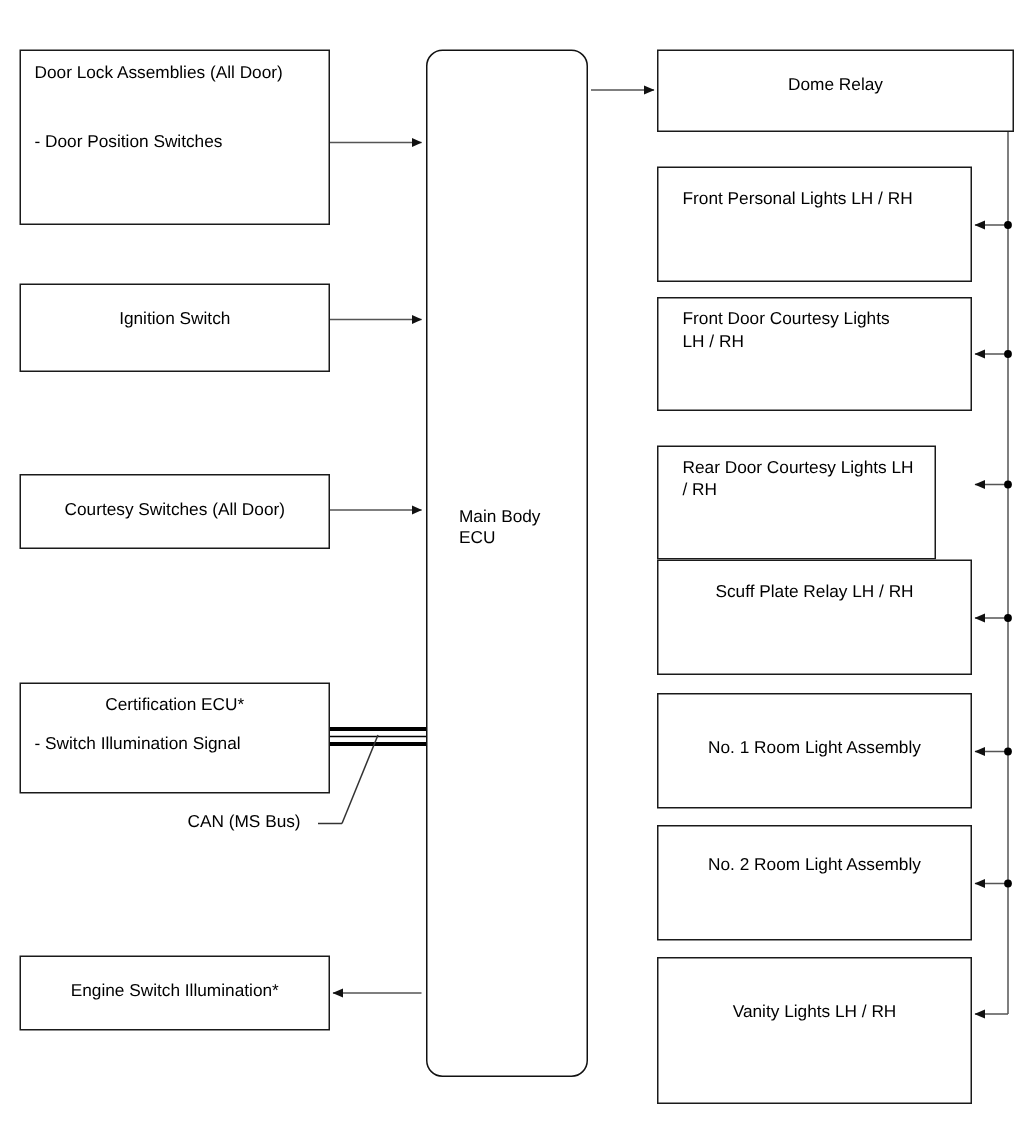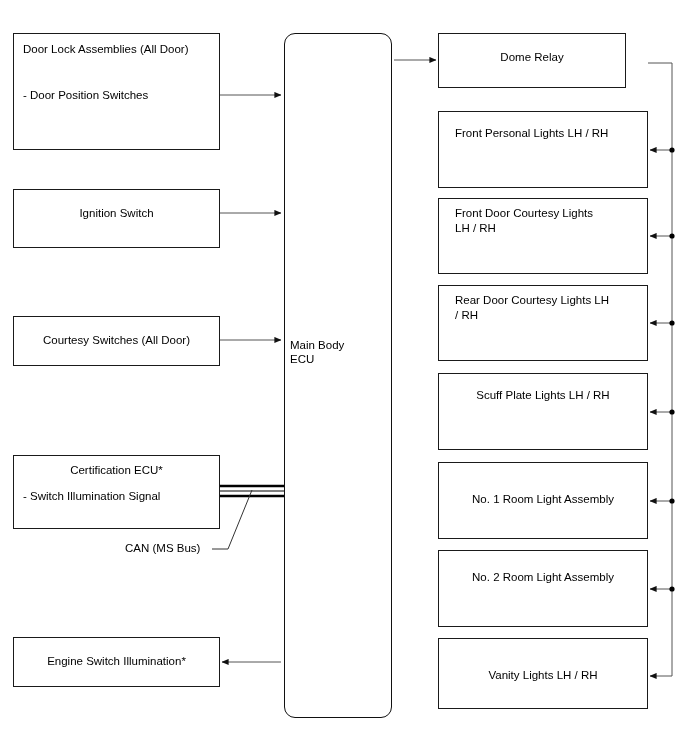--- a/index.html
+++ b/index.html
@@ -157,7 +157,7 @@
   <div class="can-label" style="left:125px; top:541px;">CAN (MS Bus)</div>
 
 
-  <div class="box" style="left:438px; top:33px; width:188px; height:55px;">
+  <div class="box" style="left:438px; top:33px; width:238px; height:55px;">
     <span class="label center" style="top:16px;">Dome Relay</span>
   </div>
 

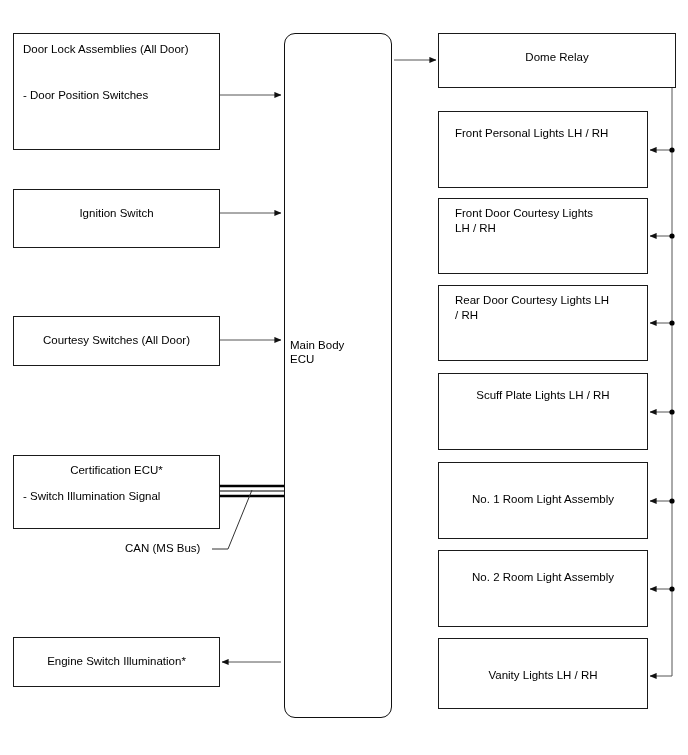--- a/index.html
+++ b/index.html
@@ -170,7 +170,7 @@
 LH / RH</span>
   </div>
 
-  <div class="box" style="left:438px; top:285px; width:210px; height:76px;">
+  <div class="box" style="left:438px; top:297px; width:186px; height:76px;">
     <span class="label left" style="left:16px; top:7px;">Rear Door Courtesy Lights LH
 / RH</span>
   </div>

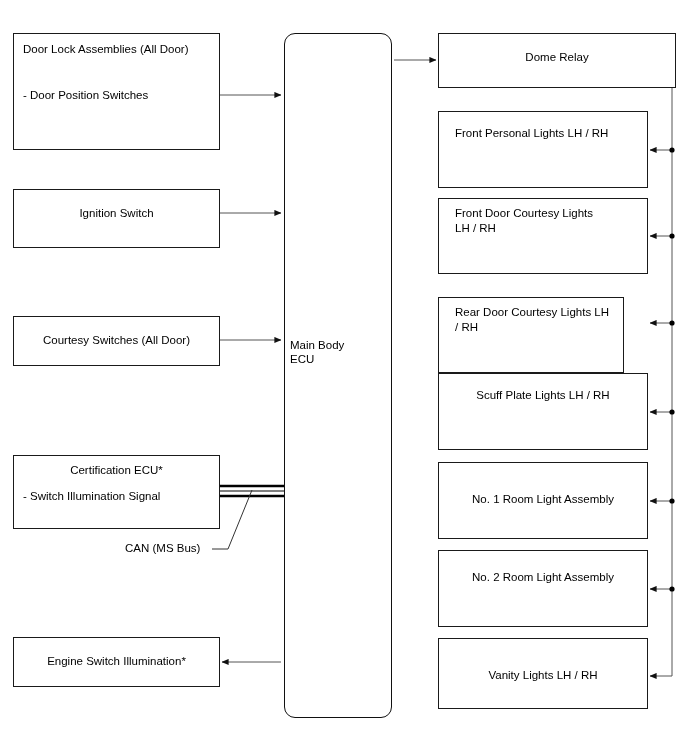--- a/index.html
+++ b/index.html
@@ -129,7 +129,7 @@
 
   <div class="ecu-box" style="left:284px; top:33px; width:108px; height:685px;">
   </div>
-  <div class="ecu-label" style="left:290px; top:338px; width:90px;">Main Body
+  <div class="ecu-label" style="left:306px; top:338px; width:90px;">Main Body
 ECU</div>
 
   <div class="box" style="left:13px; top:33px; width:207px; height:117px;">

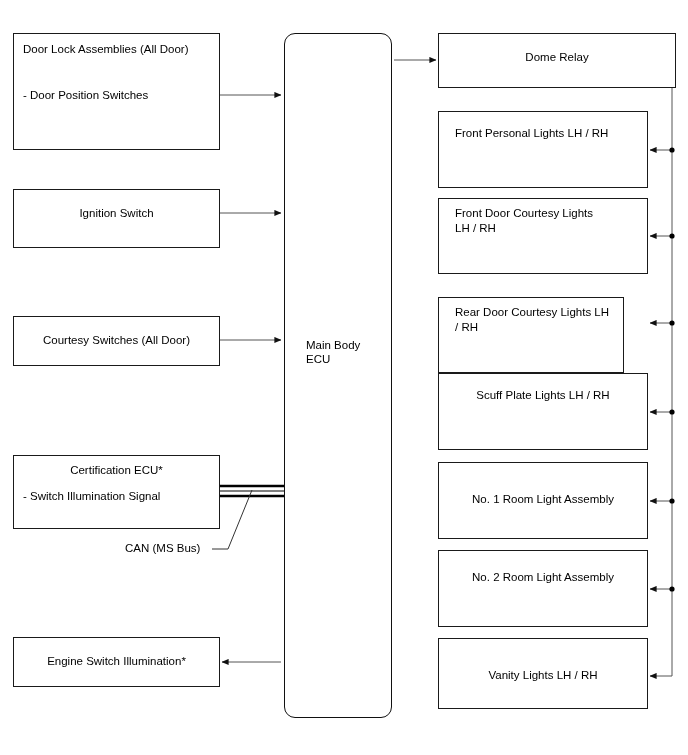--- a/index.html
+++ b/index.html
@@ -176,7 +176,7 @@
   </div>
 
   <div class="box" style="left:438px; top:373px; width:210px; height:77px;">
-    <span class="label center" style="top:14px;">Scuff Plate Lights LH / RH</span>
+    <span class="label center" style="top:14px;">Scuff Plate Relay LH / RH</span>
   </div>
 
   <div class="box" style="left:438px; top:462px; width:210px; height:77px;">

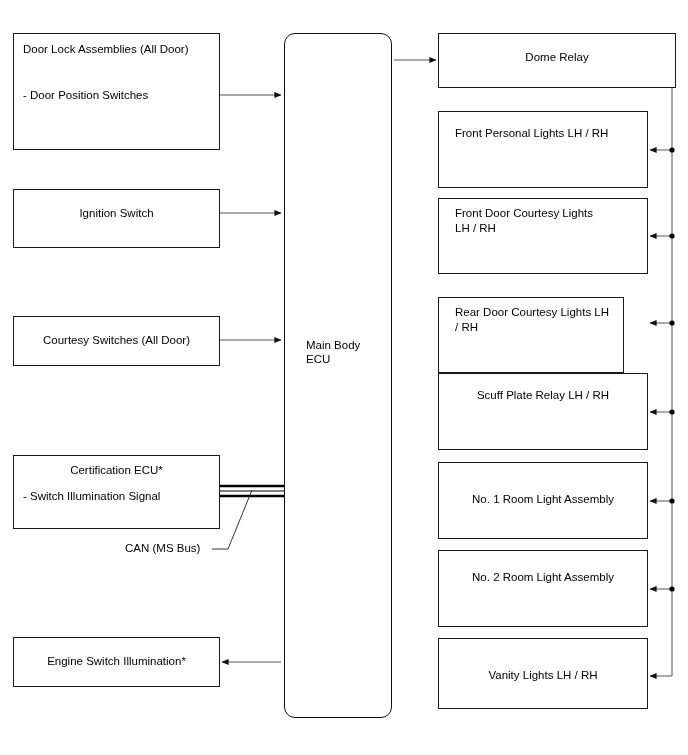--- a/index.html
+++ b/index.html
@@ -187,7 +187,7 @@
     <span class="label center" style="top:19px;text-align:center;">No. 2 Room Light Assembly</span>
   </div>
 
-  <div class="box" style="left:438px; top:638px; width:210px; height:71px;">
+  <div class="box" style="left:438px; top:638px; width:210px; height:98px;">
     <span class="label center" style="top:29px;">Vanity Lights LH / RH</span>
   </div>
 

